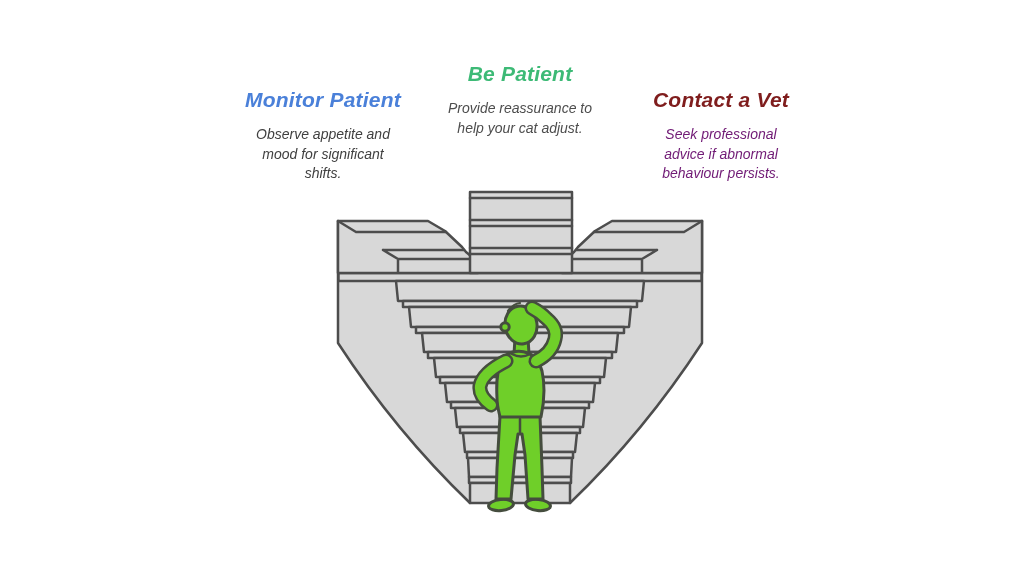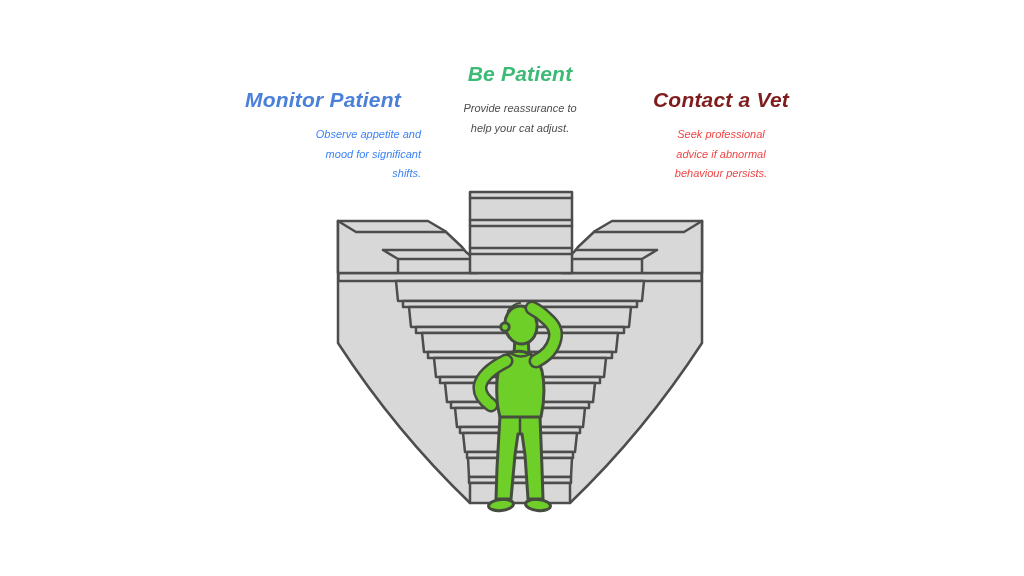--- a/index.html
+++ b/index.html
@@ -15,7 +15,7 @@
     letter-spacing:0.2px;
   }
   .step-desc{
-    margin:13px 0 0 0;font-size:11px;line-height:19.5px;font-weight:400;
+    margin:13px 0 0 0;font-size:14px;line-height:19.5px;font-weight:400;
     white-space:pre-line;
   }
   #col-1{left:225px;top:88px;width:196px;}

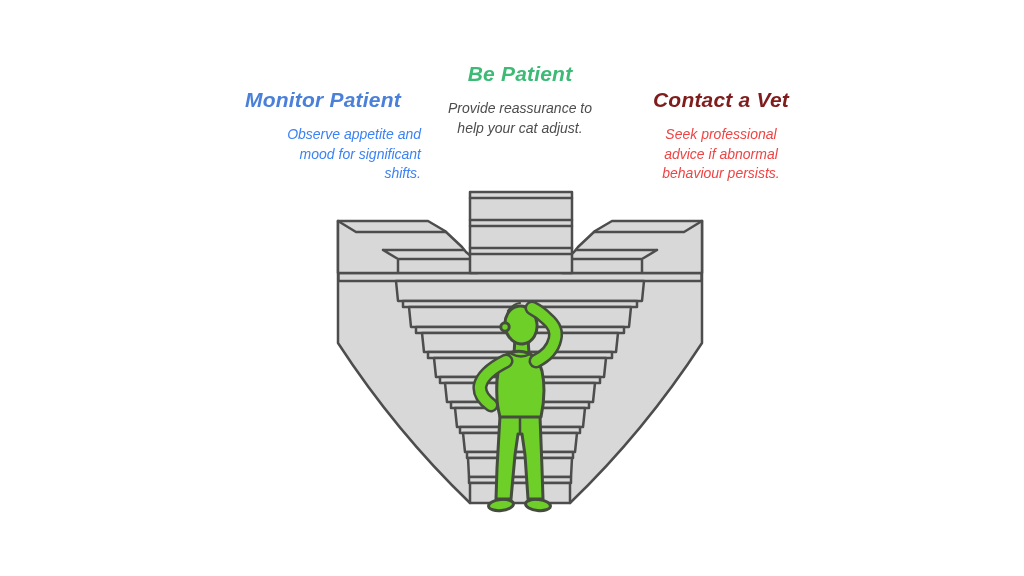--- a/index.html
+++ b/index.html
@@ -28,7 +28,7 @@
 
 <div class="step-col" id="col-1">
   <h2 class="step-title" style="color: rgb(74, 128, 217);">Monitor Patient</h2>
-  <p class="step-desc" style="color: #3b82f6; text-align: right;">Observe appetite and
+  <p class="step-desc" style="color: #404040;">Observe appetite and
 mood for significant
 shifts.</p>
 </div>

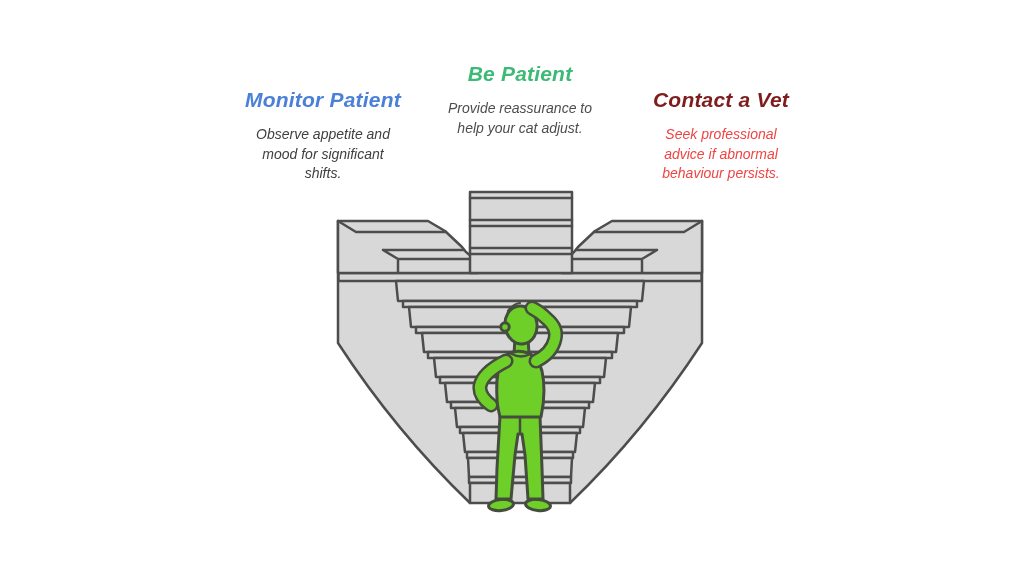--- a/index.html
+++ b/index.html
@@ -41,7 +41,7 @@
 
 <div class="step-col" id="col-3">
   <h2 class="step-title" style="color: #7f1d1d;">Contact a Vet</h2>
-  <p class="step-desc" style="color: #ef4444;">Seek professional
+  <p class="step-desc" style="color: #701a75;">Seek professional
 advice if abnormal
 behaviour persists.</p>
 </div>

